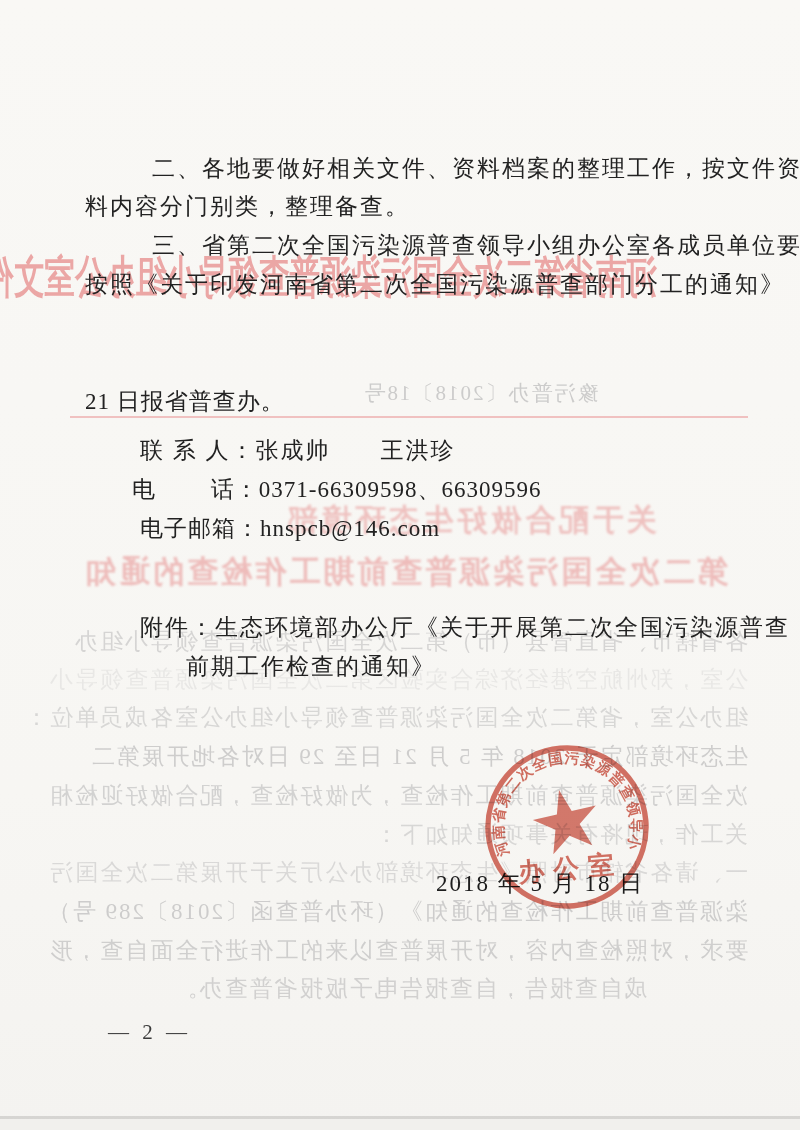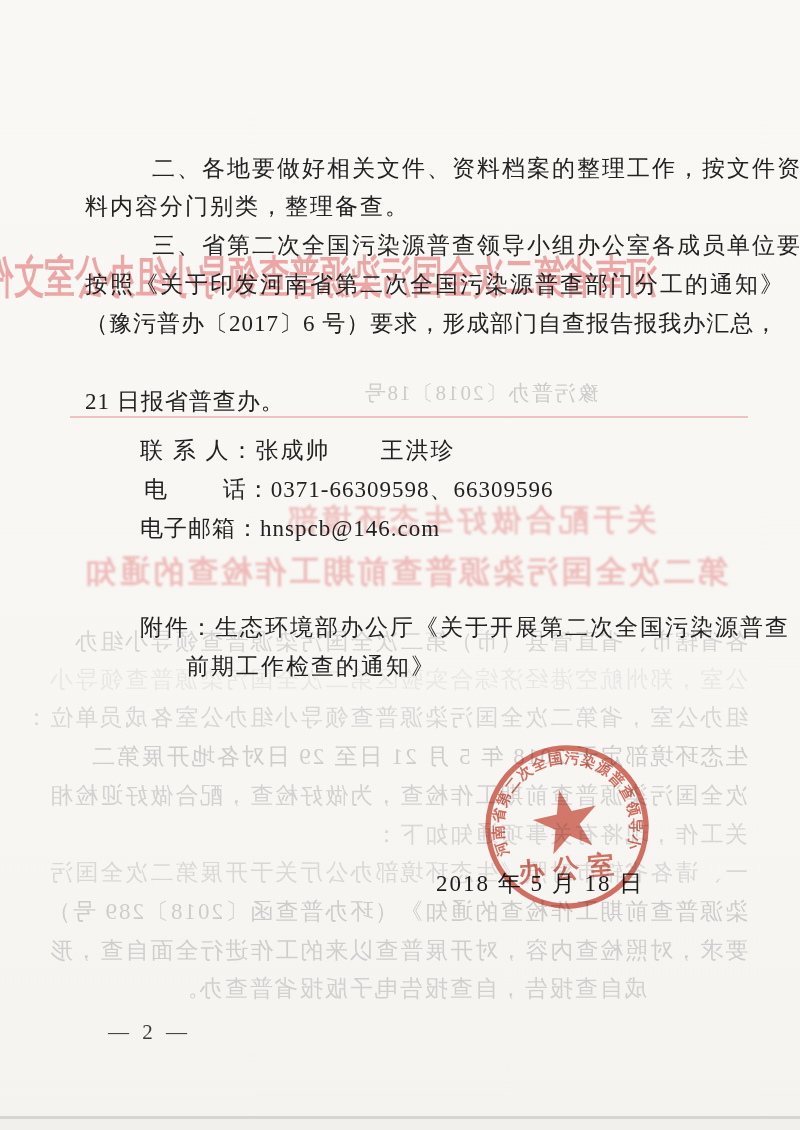--- a/index.html
+++ b/index.html
@@ -106,7 +106,6 @@
     <div class="bodyline" style="top:193px;left:85px">料内容分门别类，整理备查。</div>
     <div class="bodyline" style="top:232px;left:152px">三、省第二次全国污染源普查领导小组办公室各成员单位要</div>
     <div class="bodyline" style="top:271px;left:85px">按照《关于印发河南省第二次全国污染源普查部门分工的通知》</div>
-    <div class="bodyline num" style="top:310px;left:85px">（豫污普办〔2017〕6 号）要求，形成部门自查报告报我办汇总，</div>
     <div class="bodyline num" style="top:388px;left:85px">21 日报省普查办。</div>
 
     <div class="bodyline" style="top:437px;left:140px">联 系 人：张成帅　　王洪珍</div>

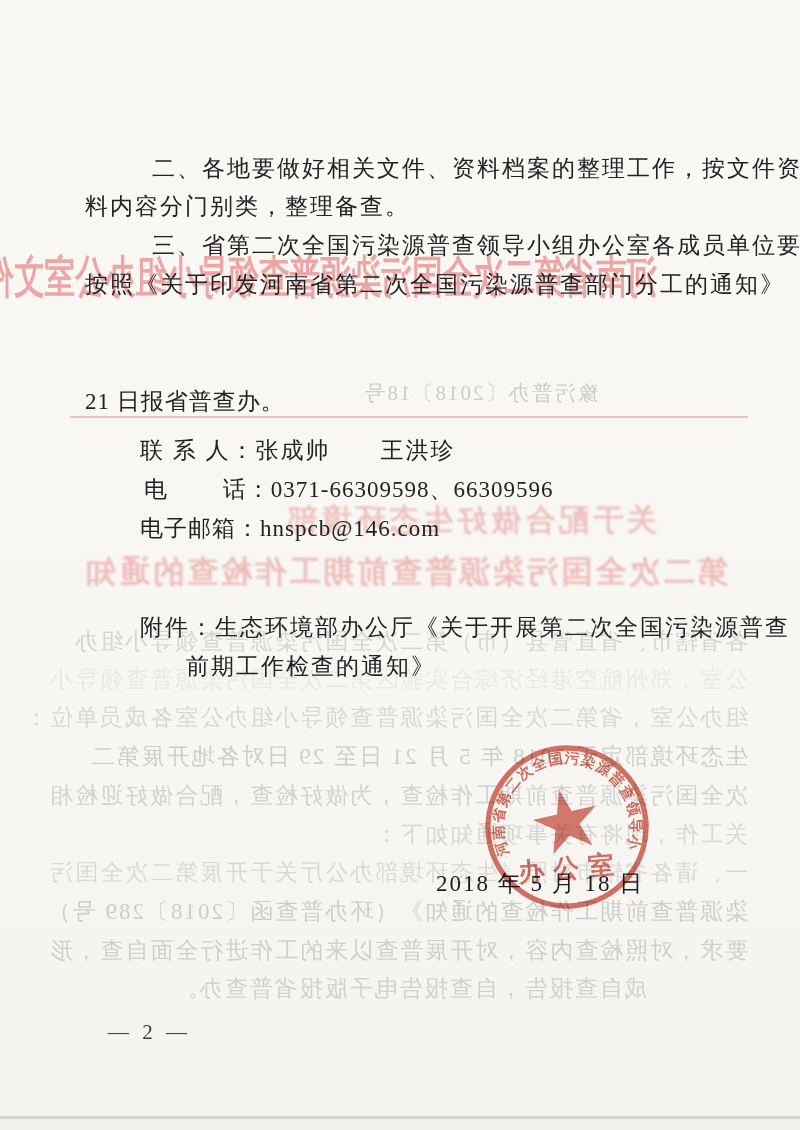--- a/index.html
+++ b/index.html
@@ -109,7 +109,7 @@
     <div class="bodyline num" style="top:388px;left:85px">21 日报省普查办。</div>
 
     <div class="bodyline" style="top:437px;left:140px">联 系 人：张成帅　　王洪珍</div>
-    <div class="bodyline num" style="top:476px;left:144px">电　　 话：0371-66309598、66309596</div>
+    <div class="bodyline num" style="top:476px;left:132px">电　　 话：0371-66309598、66309596</div>
     <div class="bodyline num" style="top:515px;left:140px">电子邮箱：hnspcb@146.com</div>
 
     <div class="bodyline" style="top:614px;left:140px">附件：生态环境部办公厅《关于开展第二次全国污染源普查</div>

